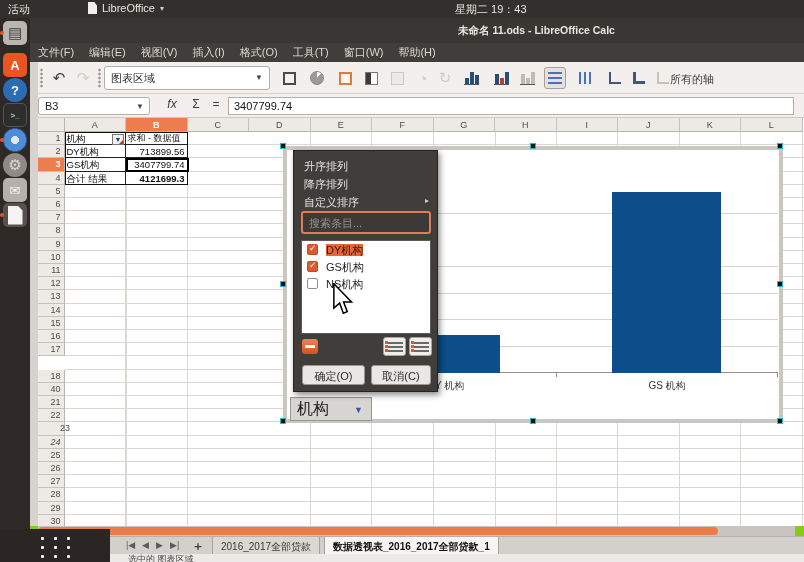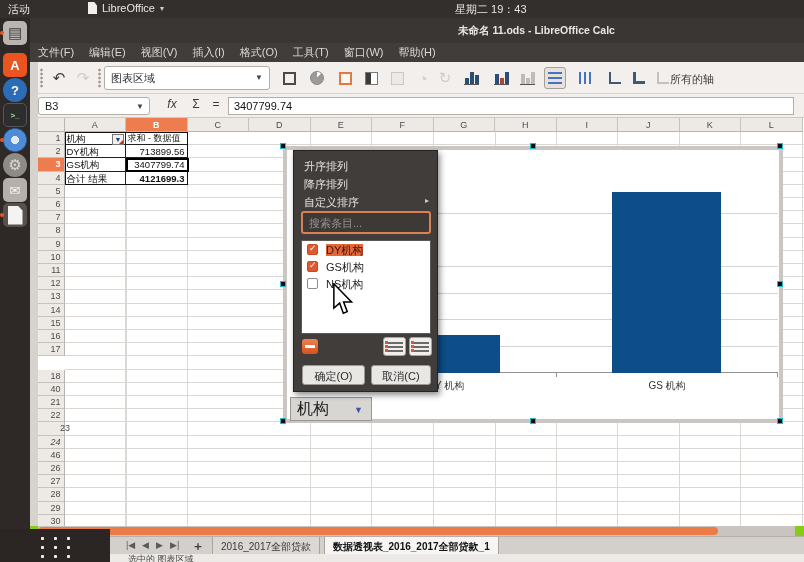--- a/index.html
+++ b/index.html
@@ -306,7 +306,7 @@
       <div class="rowhdr" style="top: 409.2px; height: 13.2px;">22</div>
       <div class="rowhdr" style="top: 422.4px; height: 13.2px; padding-left: 22px;">23</div>
       <div class="rowhdr" style="top: 435.6px; height: 13.2px; font-style: italic;">24</div>
-      <div class="rowhdr" style="top: 448.8px; height: 13.2px;">46</div>
+      <div class="rowhdr" style="top: 448.8px; height: 13.2px;">25</div>
       <div class="rowhdr" style="top: 462px; height: 13.2px;">26</div>
       <div class="rowhdr" style="top: 475.2px; height: 13.2px;">27</div>
       <div class="rowhdr" style="top: 488.4px; height: 13.2px;">28</div>

